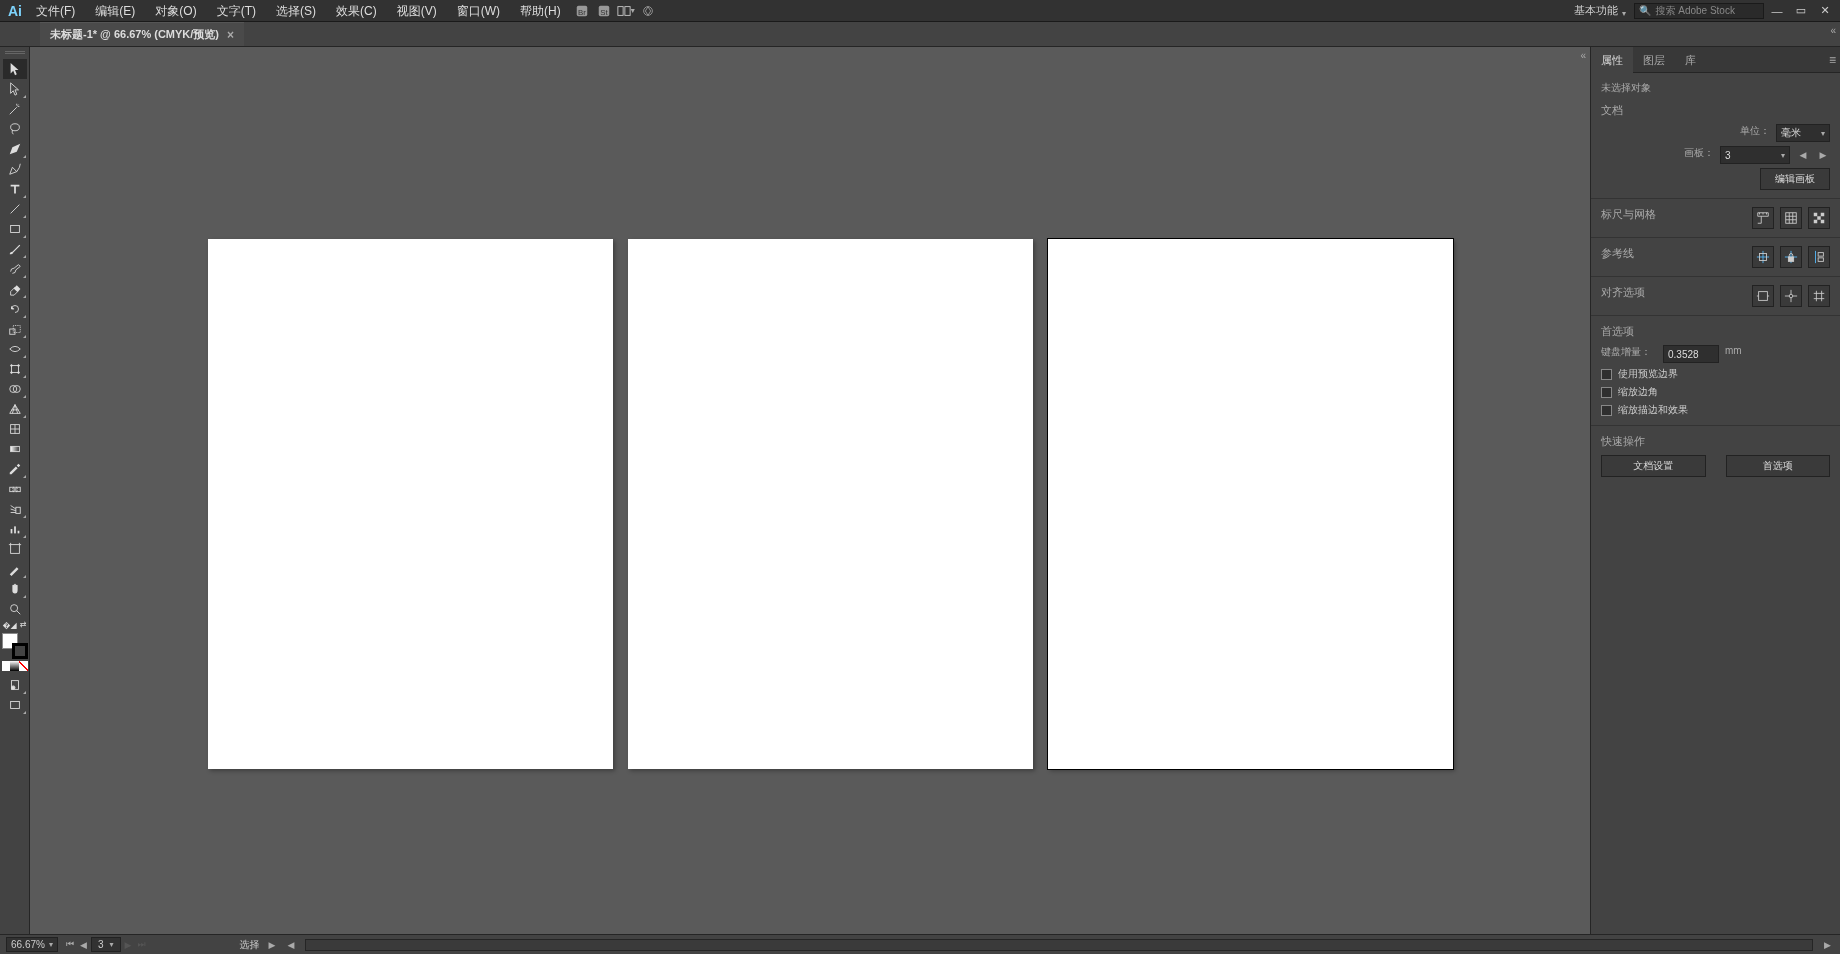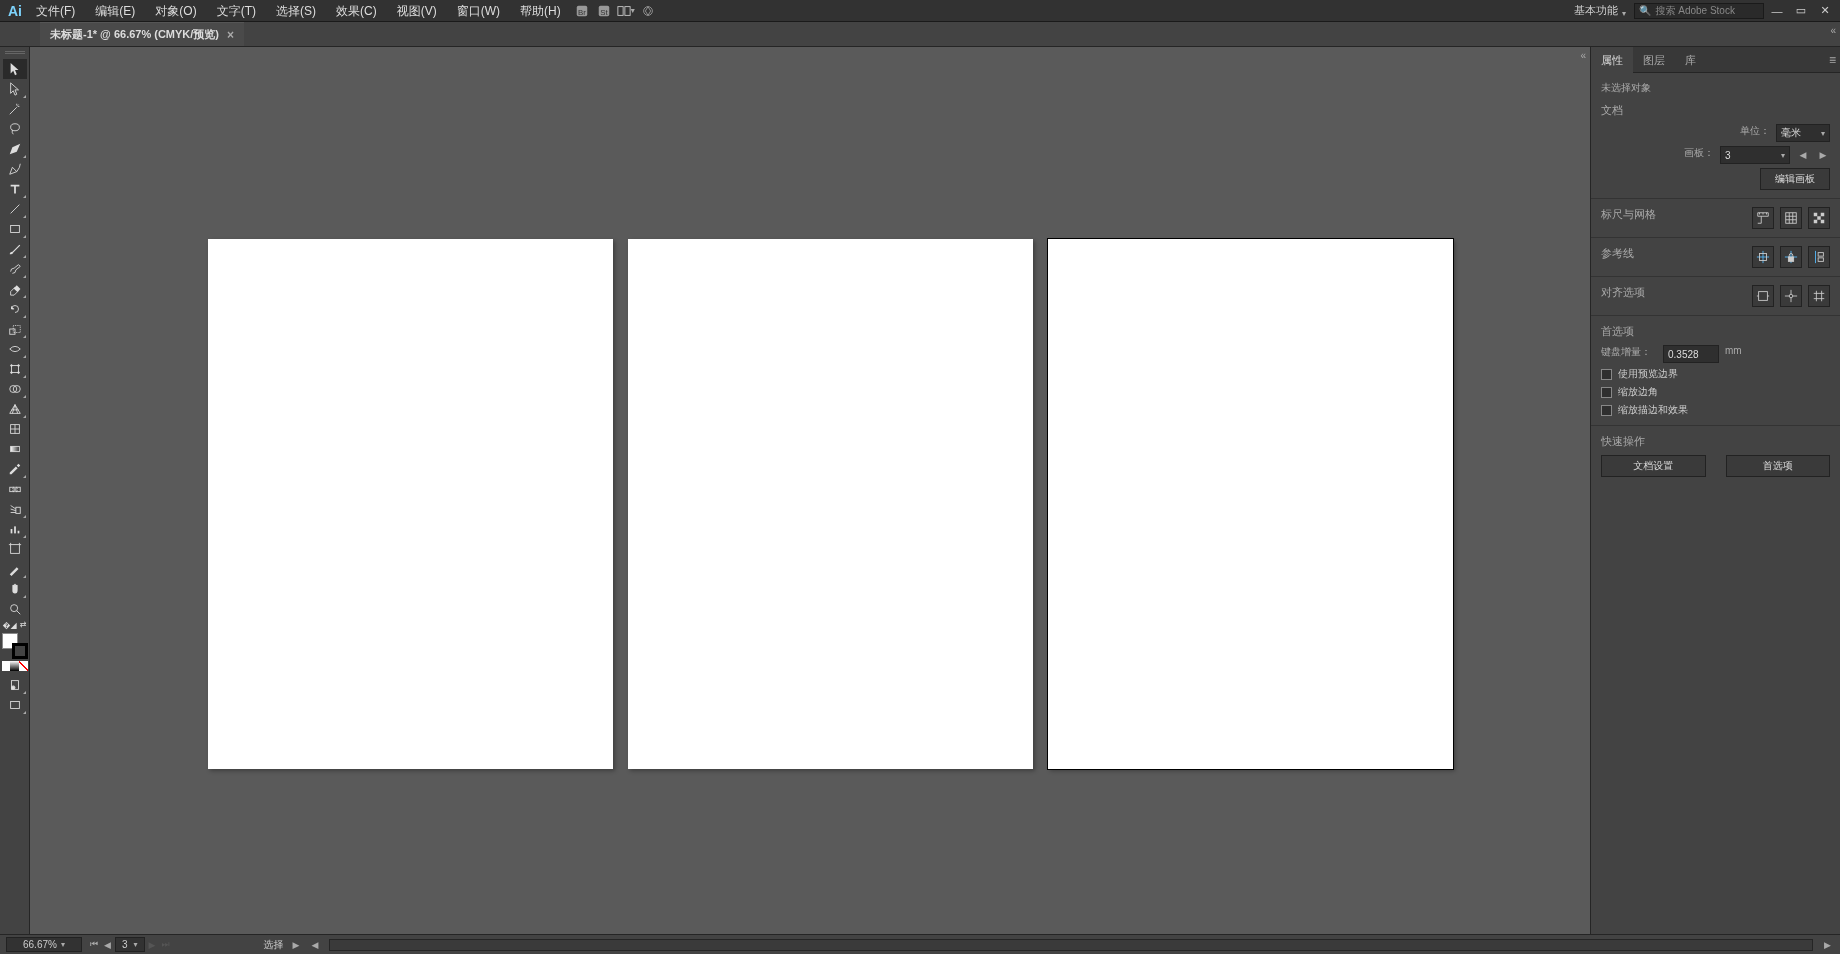--- a/index.html
+++ b/index.html
@@ -67,7 +67,7 @@
 
 
 .statusbar { height: 20px; background: #434343; border-top: 1px solid #252525; display: flex; align-items: center; padding: 0 6px; font-size: 10px; color: #ccc; gap: 6px; }
-.status-zoom { background: #323232; border: 1px solid #222; padding: 1px 16px; display: flex; align-items: center; gap: 4px; }
+.status-zoom { background: #323232; border: 1px solid #222; padding: 1px 4px; display: flex; align-items: center; gap: 4px; }
 .status-nav { display: flex; gap: 2px; align-items: center; }
 .status-nav-btn { color: #aaa; font-size: 9px; padding: 0 2px; }
 .status-nav-btn.disabled { color: #555; }

